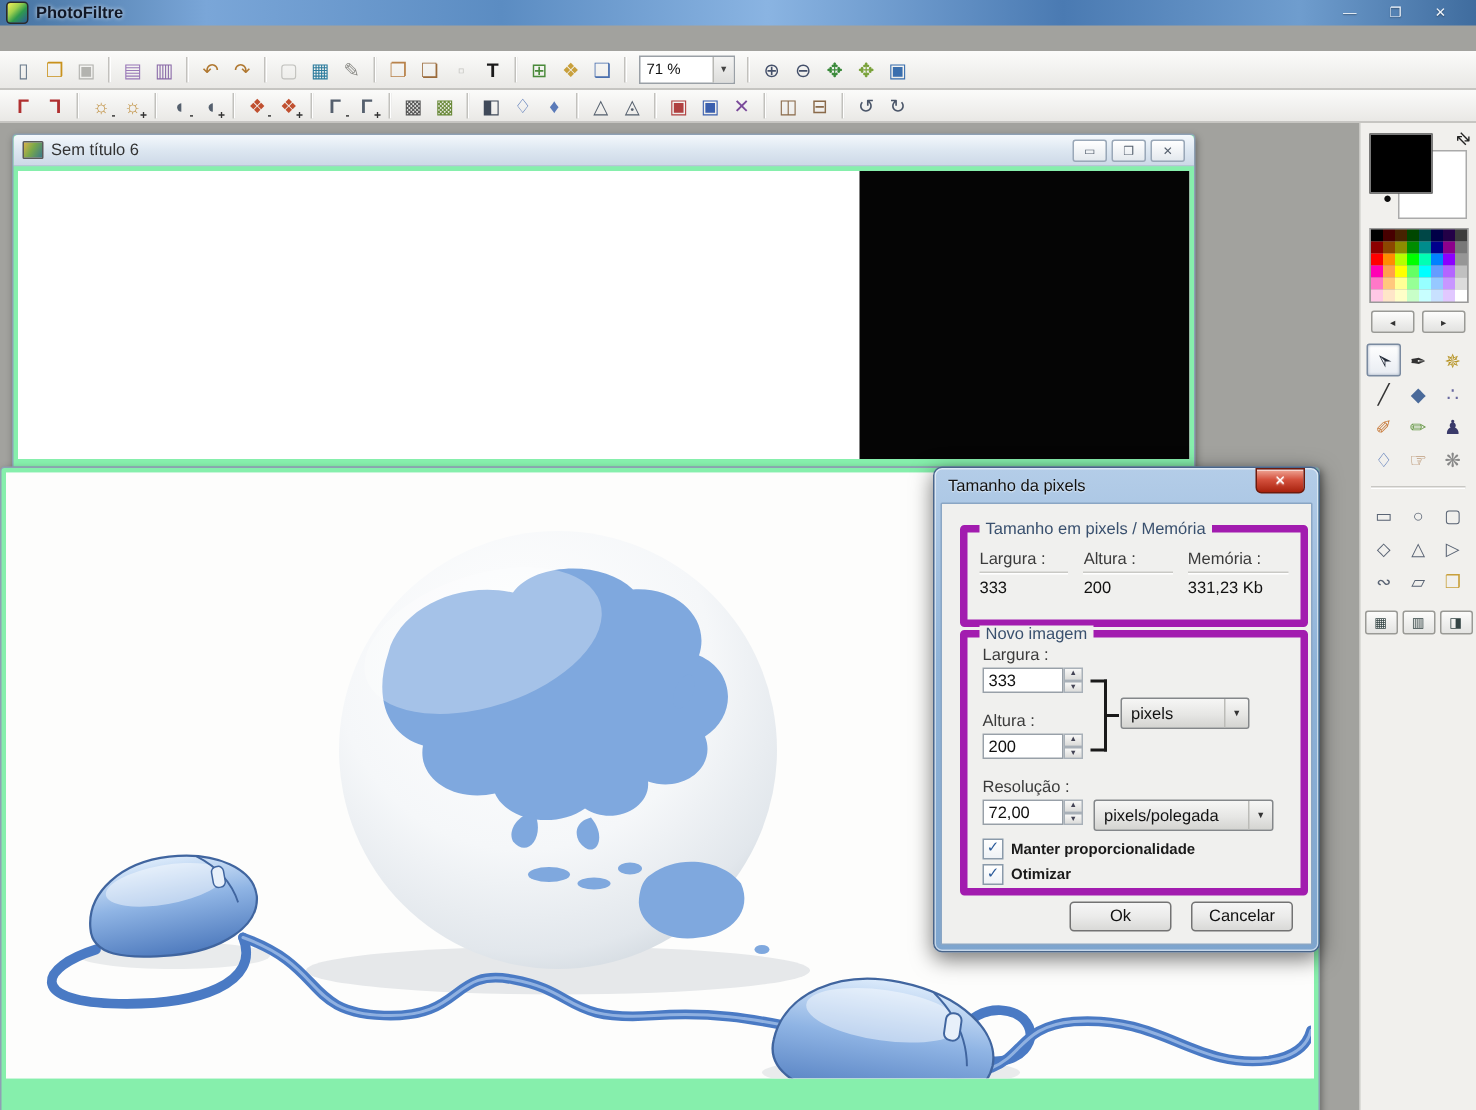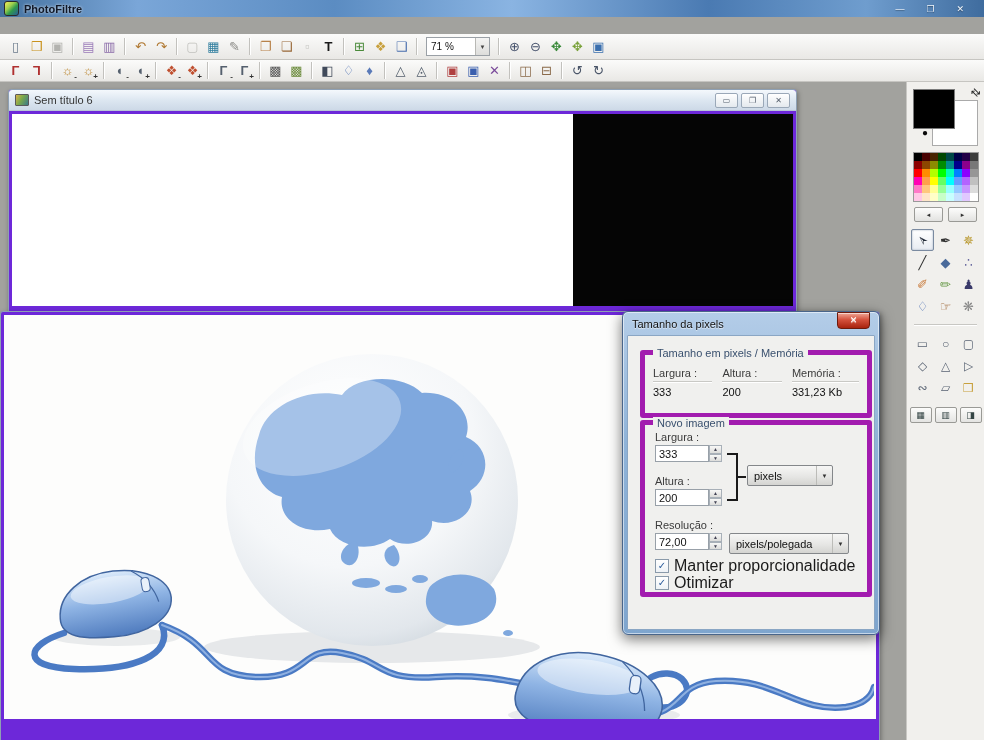--- a/index.html
+++ b/index.html
@@ -42,7 +42,7 @@
   .workspace{position:absolute;top:82px;left:0;right:0;bottom:0;background:#a2a29e;overflow:hidden;}
 
   
-  .doc-window{position:absolute;background:#6d28d9;border:1px solid #8ea0b4;border-radius:3px 3px 0 0;
+  .doc-window{position:absolute;background:#86efac;border:1px solid #8ea0b4;border-radius:3px 3px 0 0;
     box-shadow:1px 2px 5px rgba(0,0,0,.35);}
   .dtitle{height:20px;background:linear-gradient(#f4f8fc,#dde7f1 50%,#cdd9e7);display:flex;align-items:center;
     padding:0 6px;font-size:11px;color:#333;border-bottom:1px solid #b8c6d6;border-radius:3px 3px 0 0;cursor:default;}

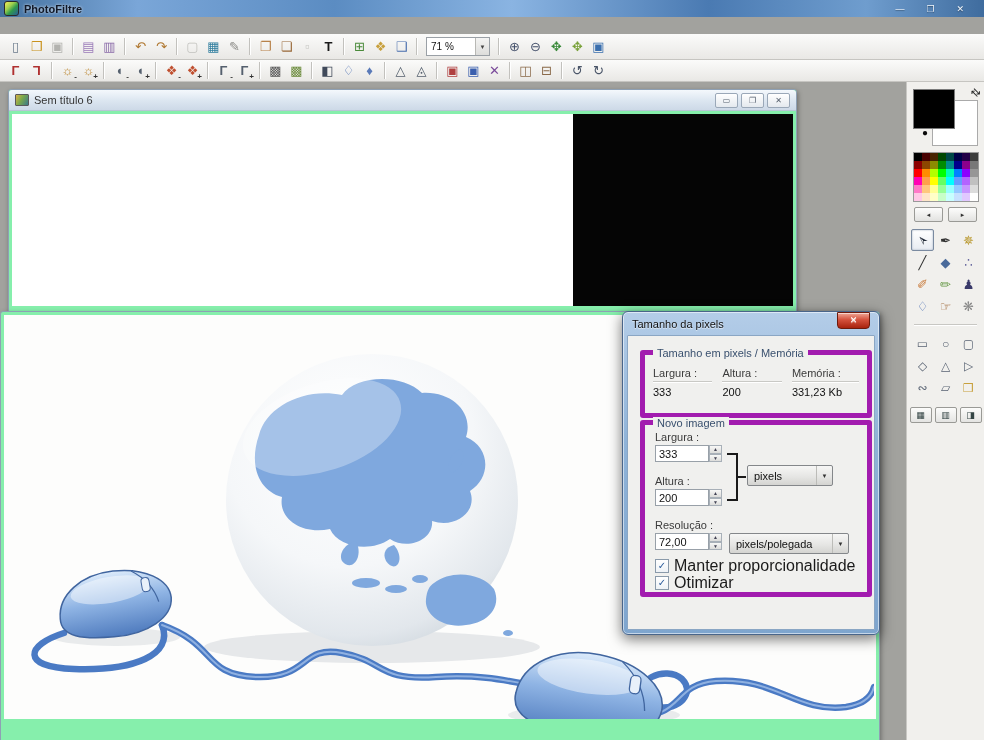--- a/index.html
+++ b/index.html
@@ -104,7 +104,7 @@
   .cb{display:flex;align-items:center;gap:5px;height:14px;cursor:default;}
   .cbbox{width:12px;height:12px;background:linear-gradient(#ffffff,#eef2f6);border:1px solid #8a9aaa;
     font-size:10px;color:#2a5a9a;display:flex;align-items:center;justify-content:center;line-height:1;}
-  .cbl{font-size:16px;color:#1a1a1a;}
+  .cbl{font-size:10px;color:#1a1a1a;font-weight:bold;}
   .dlgbtns{position:absolute;right:12px;bottom:8px;display:flex;gap:13px;}
   .btn{width:66px;height:18px;background:linear-gradient(#f6f6f6,#ebebea 50%,#d9d9d7);
     border:1px solid #737373;border-radius:3px;font-size:11px;color:#111;

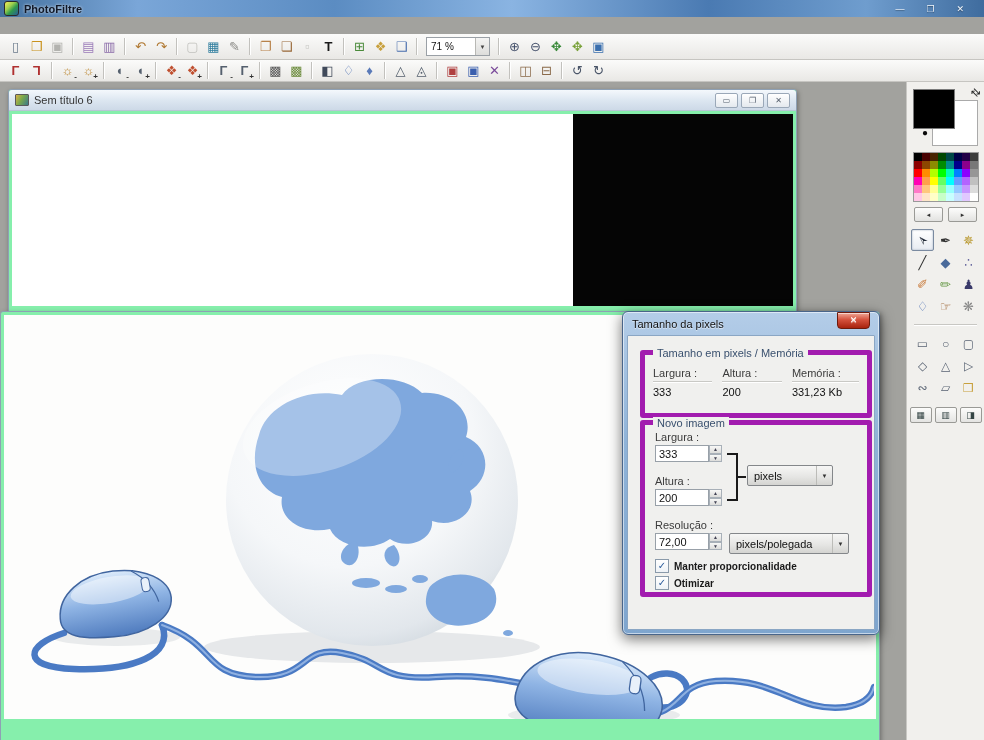--- a/index.html
+++ b/index.html
@@ -487,6 +487,10 @@
             </div>
         </div>
 
+        <div class="dlgbtns">
+          <span class="btn">Ok</span>
+          <span class="btn">Cancelar</span>
+        </div>
       </div>
     </div>
 

